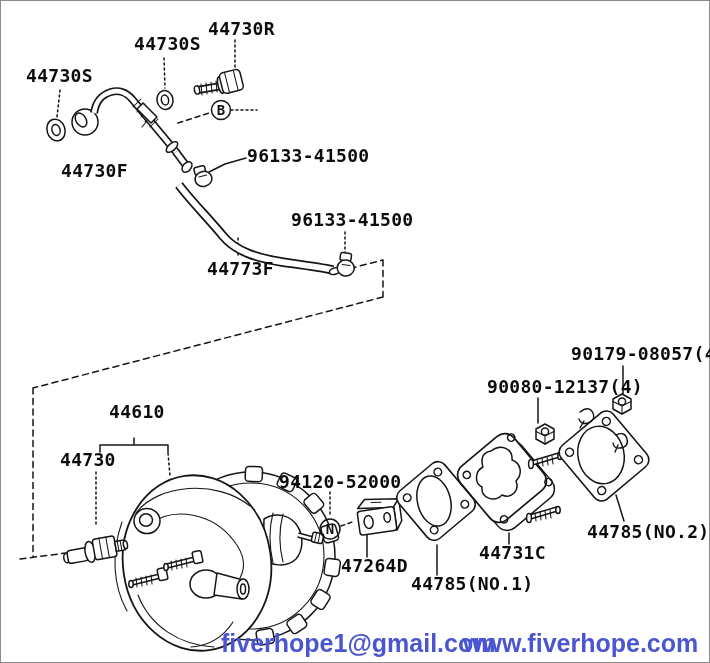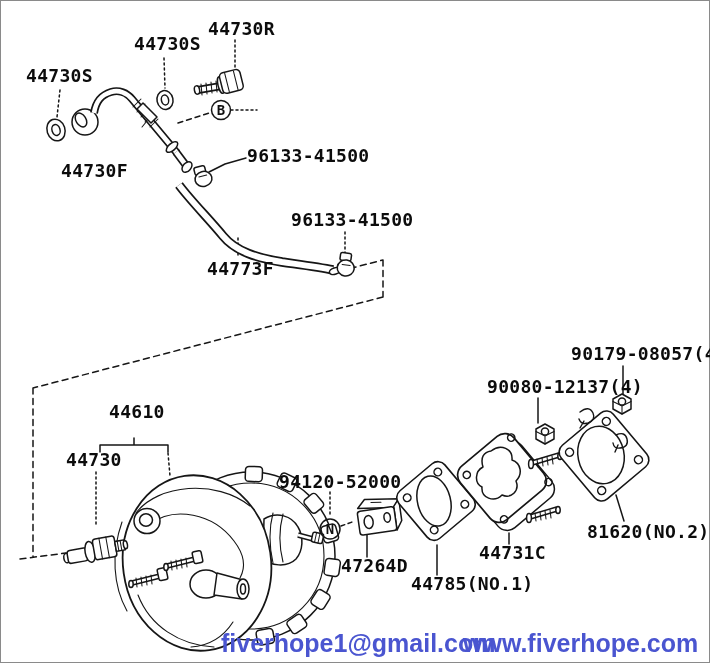--- a/index.html
+++ b/index.html
@@ -302,7 +302,7 @@
   <div class="lbl" style="left:291px;top:211px">96133-41500</div>
   <div class="lbl" style="left:207px;top:260px">44773F</div>
   <div class="lbl" style="left:109px;top:403px">44610</div>
-  <div class="lbl" style="left:66px;top:451px">44730</div>
+  <div class="lbl" style="left:60px;top:451px">44730</div>
   <div class="lbl" style="left:279px;top:473px">94120-52000</div>
   <div class="lbl" style="left:341px;top:557px">47264D</div>
   <div class="lbl" style="left:411px;top:575px">44785(NO.1)</div>

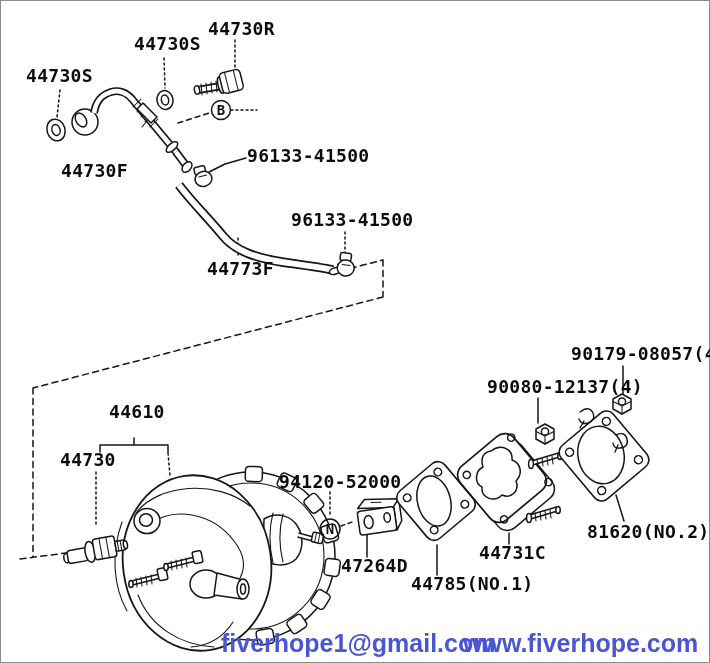--- a/index.html
+++ b/index.html
@@ -307,7 +307,7 @@
   <div class="lbl" style="left:341px;top:557px">47264D</div>
   <div class="lbl" style="left:411px;top:575px">44785(NO.1)</div>
   <div class="lbl" style="left:479px;top:544px">44731C</div>
-  <div class="lbl" style="left:587px;top:523px">81620(NO.2)</div>
+  <div class="lbl" style="left:587px;top:523px">44785(NO.2)</div>
   <div class="lbl" style="left:487px;top:378px">90080-12137(4)</div>
   <div class="lbl" style="left:571px;top:345px">90179-08057(4)</div>
 

